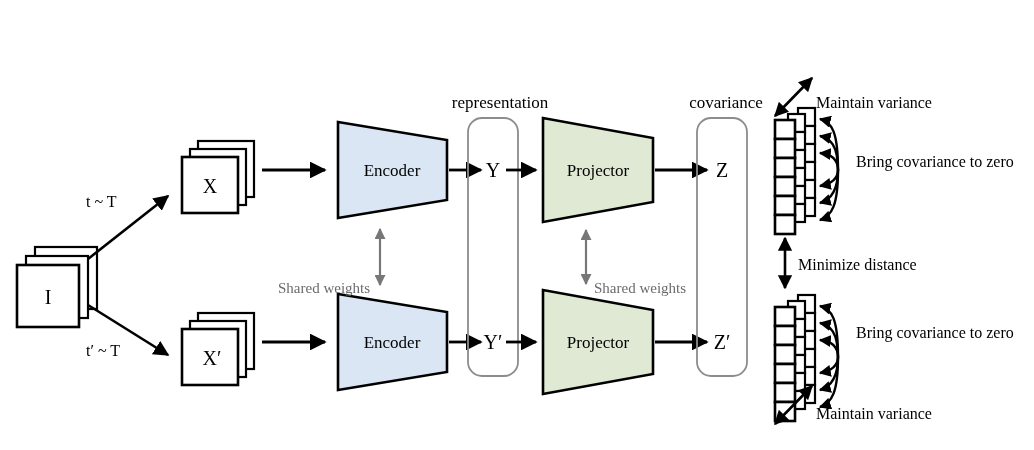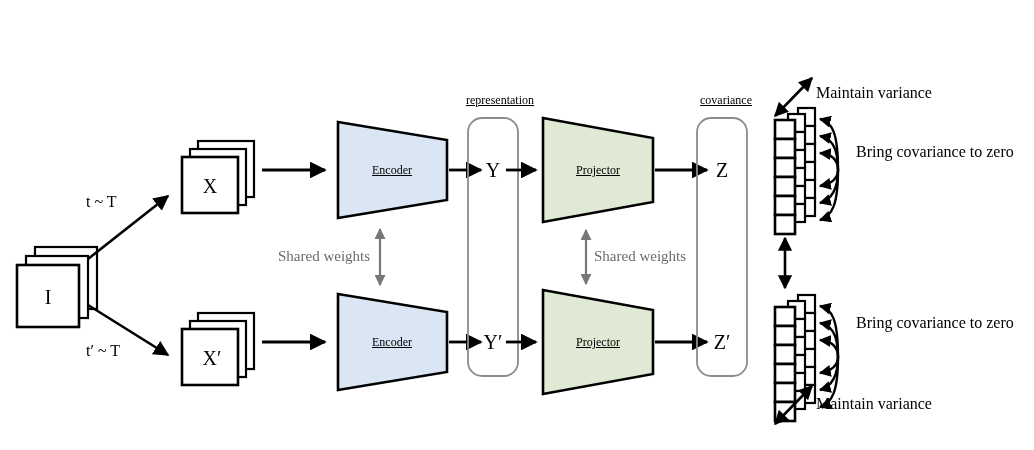--- a/index.html
+++ b/index.html
@@ -36,7 +36,7 @@
     color: #6b6b6b;
   }
   .t-18 { font-size: 16px; }
-  .t-17 { font-size: 12px; text-decoration: underline; }
+  .t-17 { font-size: 17px; }
   .t-16 { font-size: 16px; }
   .t-15 { font-size: 15px; }
   .t-20 { font-size: 20px; }

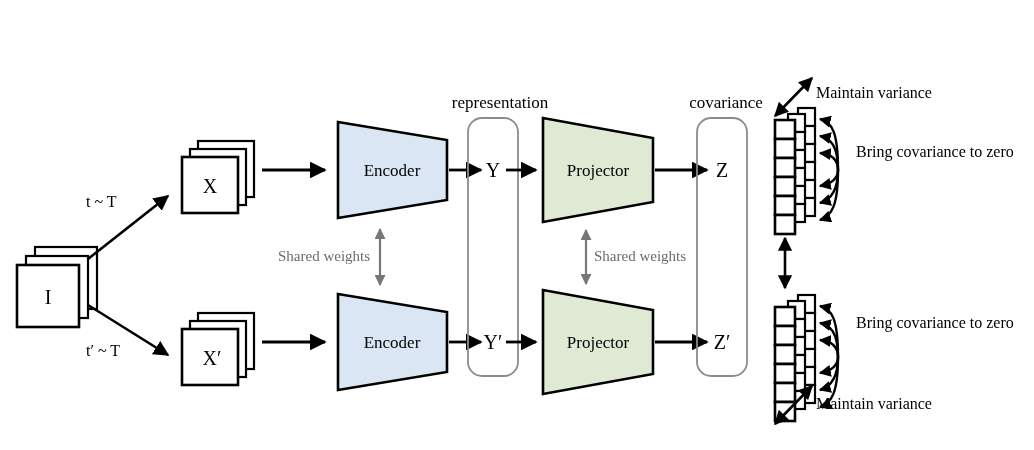--- a/index.html
+++ b/index.html
@@ -37,7 +37,7 @@
   }
   .t-18 { font-size: 16px; }
   .t-17 { font-size: 17px; }
-  .t-16 { font-size: 16px; }
+  .t-16 { font-size: 16px; margin-top: 10px; }
   .t-15 { font-size: 15px; }
   .t-20 { font-size: 20px; }
   .center-x { transform: translateX(-50%); }

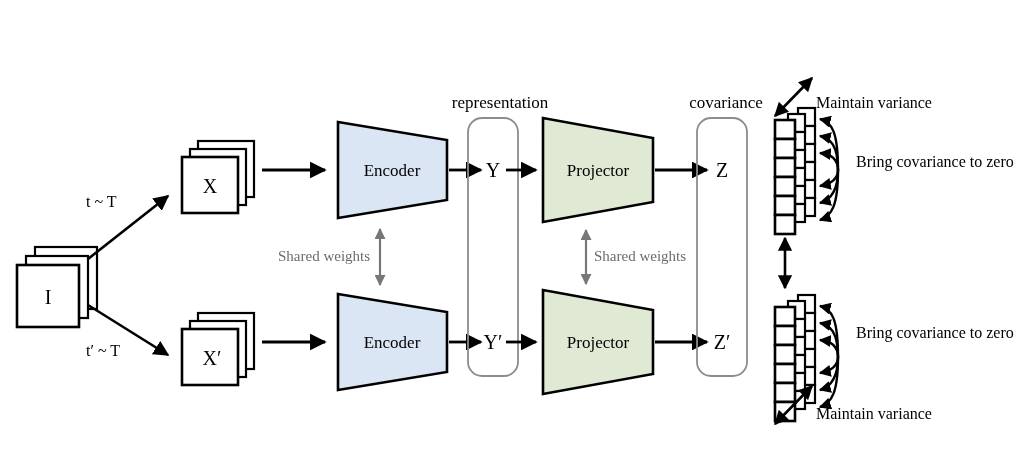--- a/index.html
+++ b/index.html
@@ -207,6 +207,7 @@
 
   <div class="lbl t-16" style="left:816px; top:85px;">Maintain  variance</div>
   <div class="lbl t-16" style="left:856px; top:144px;">Bring covariance  to zero</div>
+  <div class="lbl t-16" style="left:798px; top:247px;">Minimize  distance</div>
   <div class="lbl t-16" style="left:856px; top:315px;">Bring covariance  to zero</div>
   <div class="lbl t-16" style="left:816px; top:396px;">Maintain  variance</div>
 

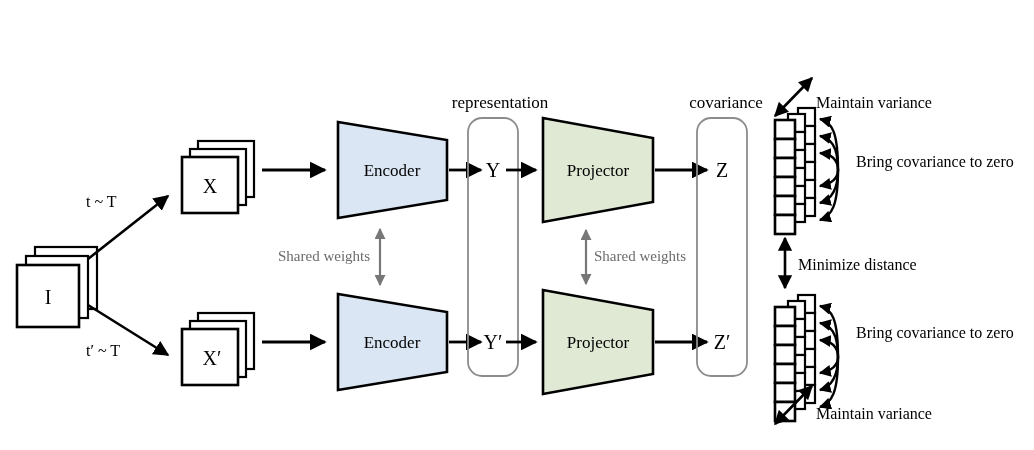--- a/index.html
+++ b/index.html
@@ -38,7 +38,7 @@
   .t-18 { font-size: 16px; }
   .t-17 { font-size: 17px; }
   .t-16 { font-size: 16px; margin-top: 10px; }
-  .t-15 { font-size: 15px; }
+  .t-15 { font-size: 15px; margin-top: 32px; }
   .t-20 { font-size: 20px; }
   .center-x { transform: translateX(-50%); }
   .center-xy { transform: translate(-50%, -50%); }

